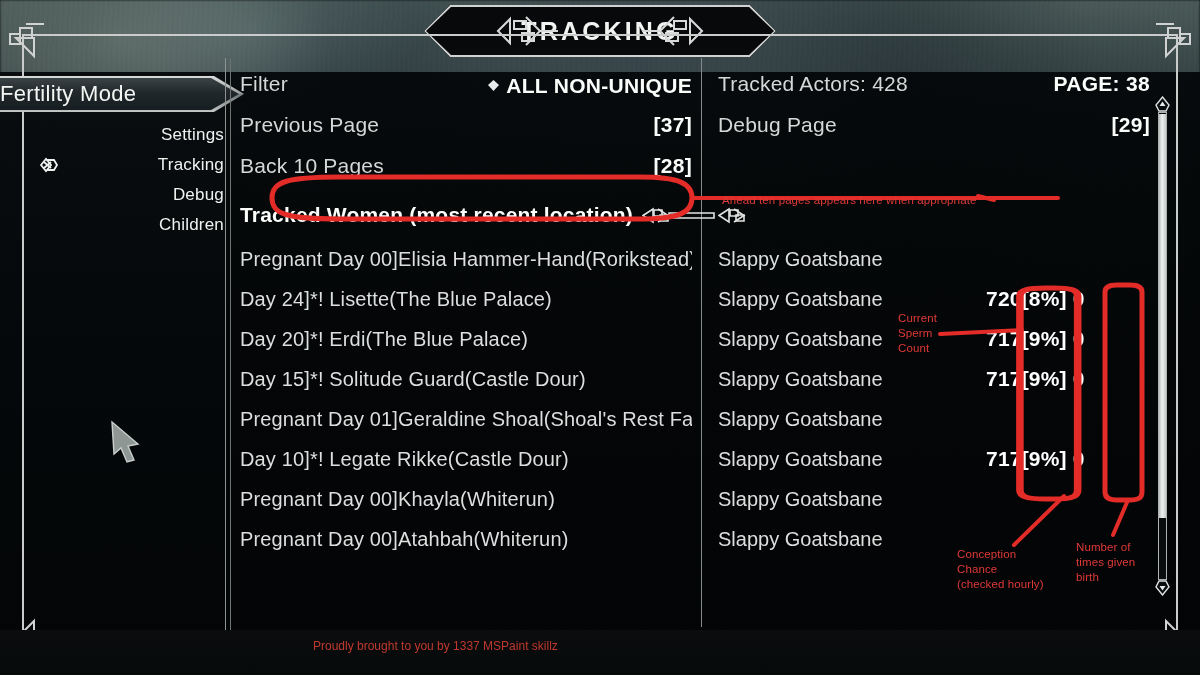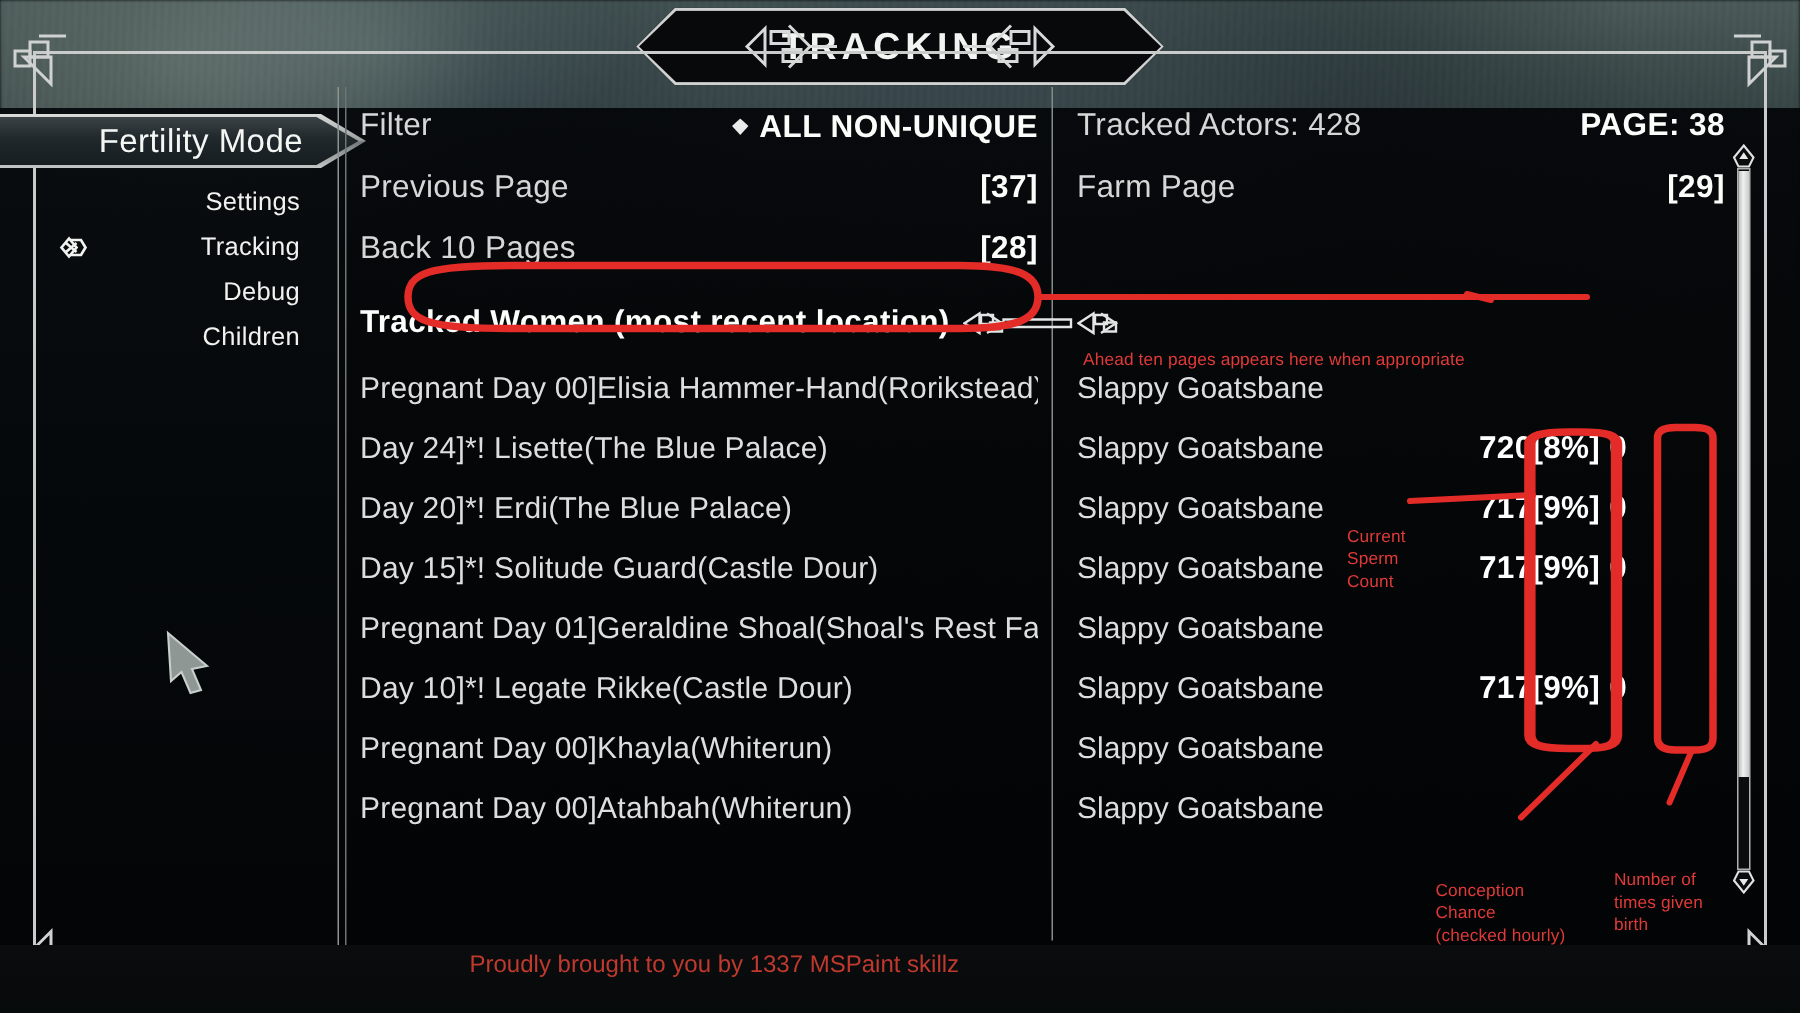--- a/index.html
+++ b/index.html
@@ -94,7 +94,7 @@
   #sidebar { position: absolute; left: 24px; top: 72px; width: 200px; bottom: 45px; }
   #nav-tab {
     position: absolute; left: -24px; top: 4px; width: 244px; height: 36px;
-    display: flex; align-items: center; justify-content: flex-end;
+    display: flex; align-items: center; justify-content: flex-start;
     padding-right: 42px;
     background: linear-gradient(180deg,#d9dcda 0%, #9ea3a1 48%, #72787a 52%, #c3c7c5 100%);
     clip-path: polygon(0 0, 214px 0, 244px 50%, 214px 100%, 0 100%);

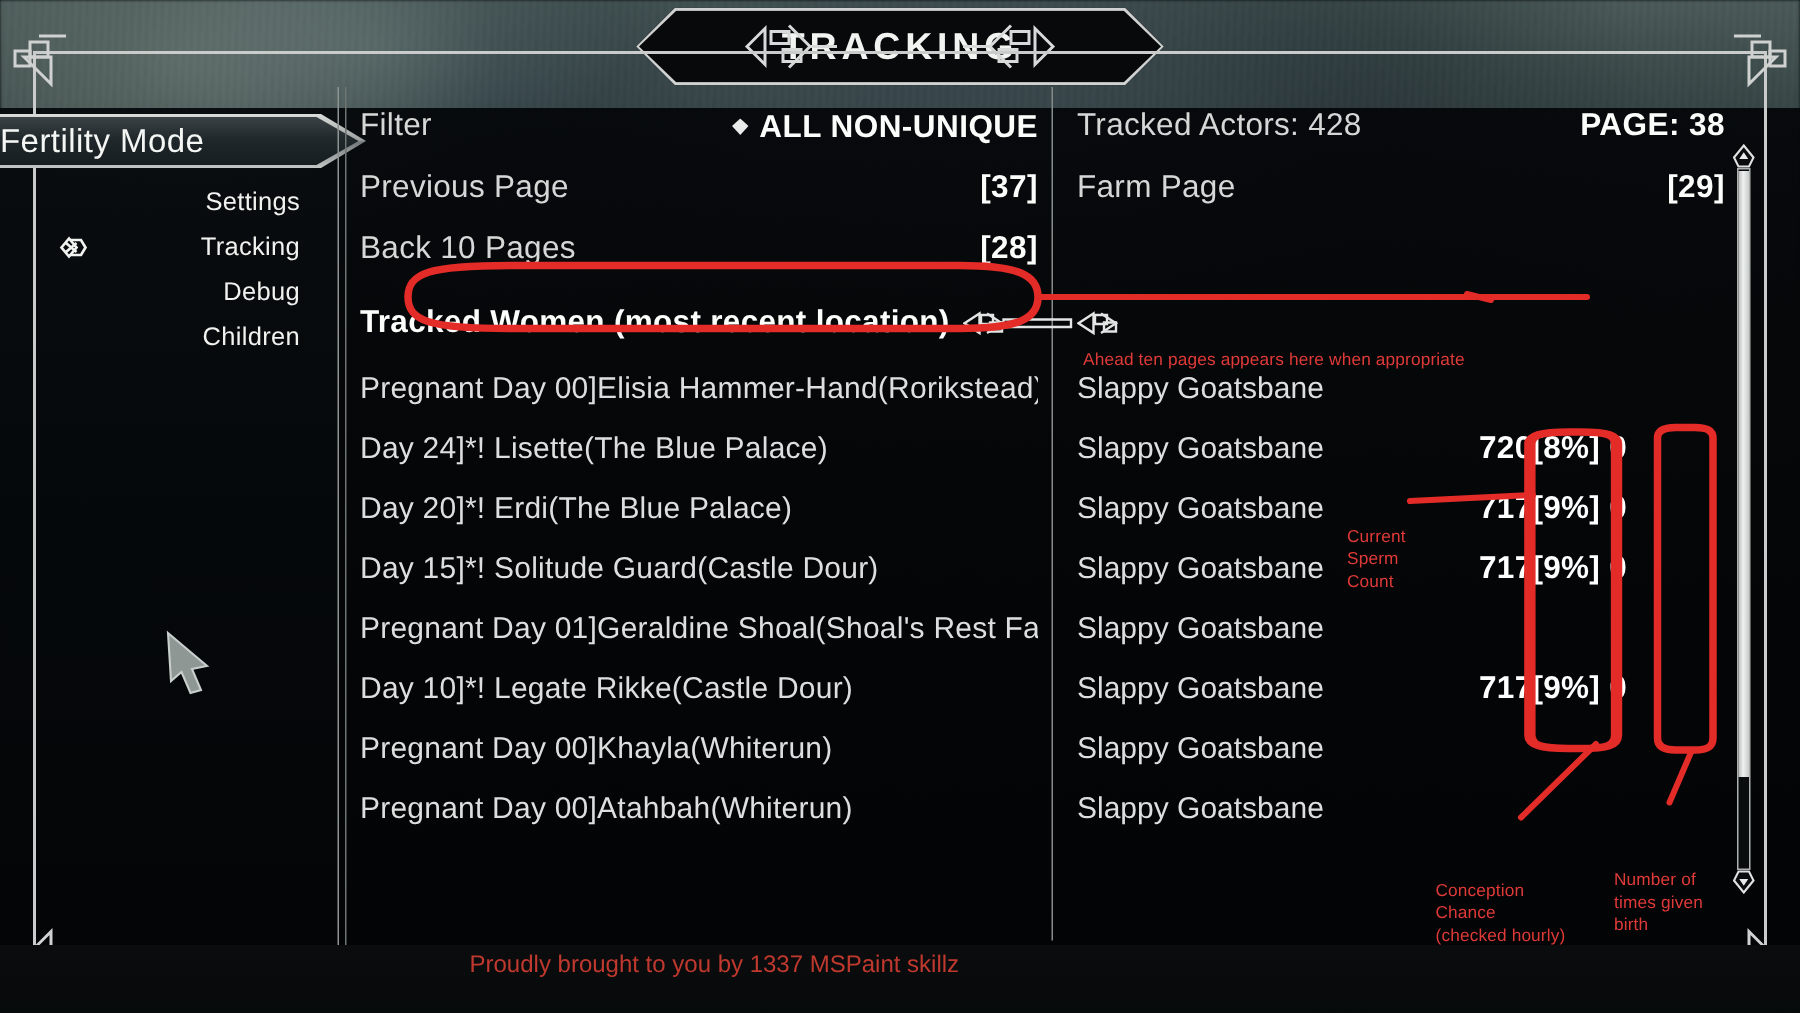--- a/index.html
+++ b/index.html
@@ -112,7 +112,7 @@
   .nav-item {
     position: relative;
     color: #f0f2f0; font-size: 17px; line-height: 30px;
-    padding-right: 24px;
+    padding-right: 0;
     letter-spacing: .2px;
   }
   .nav-item.selected .nav-marker { display: block; }

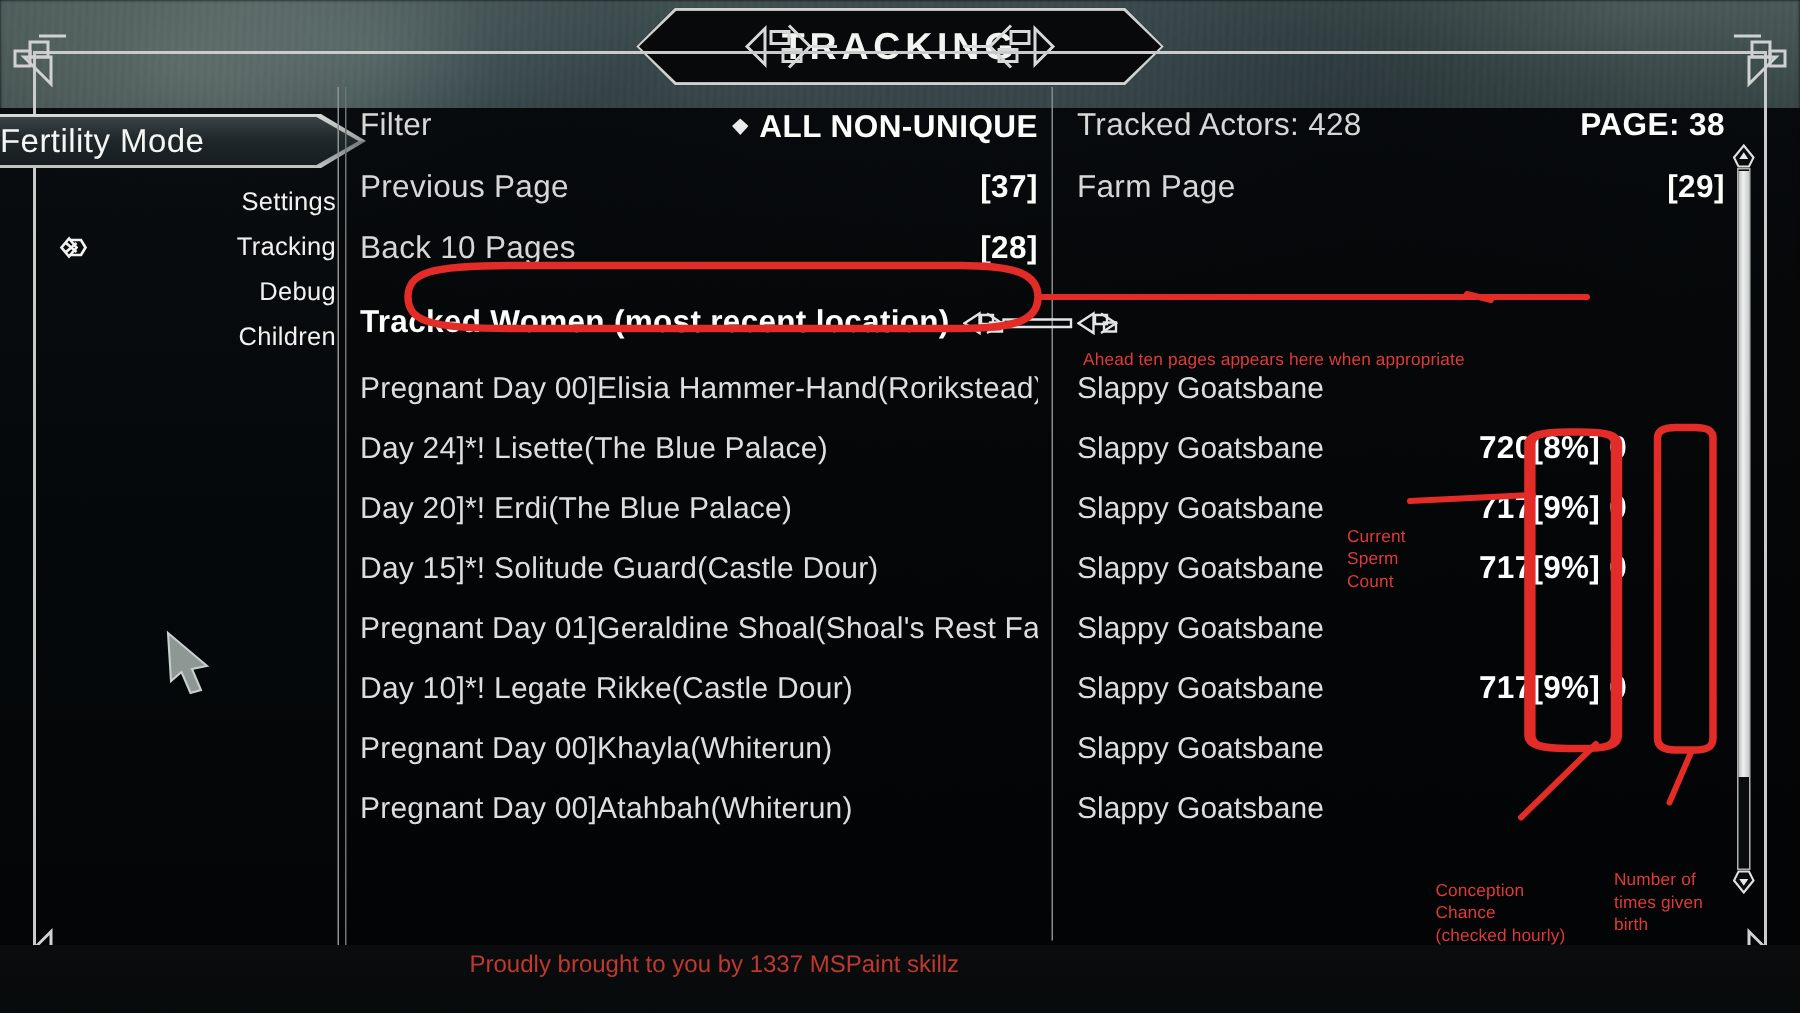--- a/index.html
+++ b/index.html
@@ -359,7 +359,7 @@
   </div>
 
   <div class="kv-row">
-    <span class="kv-label">Farm Page</span>
+    <span class="kv-label">Debug Page</span>
     <span class="kv-value">[29]</span>
   </div>
 

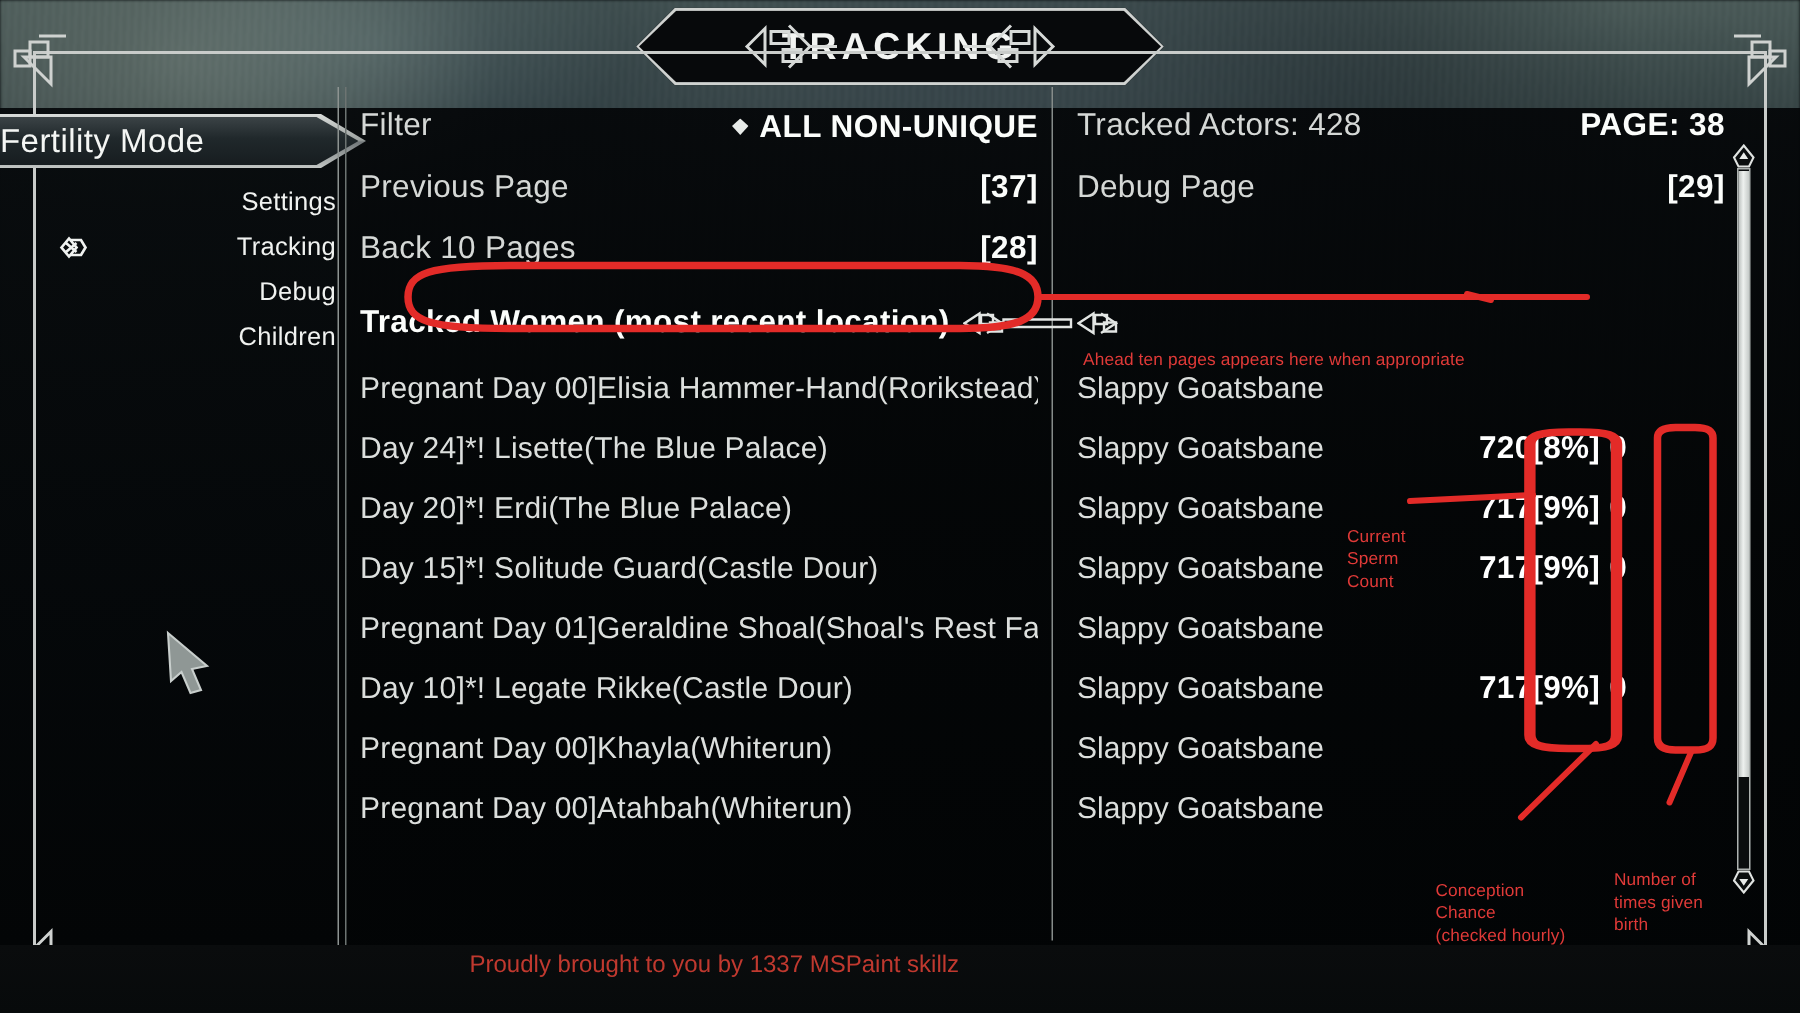--- a/index.html
+++ b/index.html
@@ -165,7 +165,7 @@
   
   .ann-text {
     position: absolute; color: #e03a38; font-size: 11.5px;
-    line-height: 14px; font-family: "Liberation Sans", sans-serif; letter-spacing: .1px; margin-top: 40px;
+    line-height: 14px; font-family: "Liberation Sans", sans-serif; letter-spacing: .1px;
   }
   svg.ann { position: absolute; left: 0; top: 0; width: 1200px; height: 675px; pointer-events: none; }
 

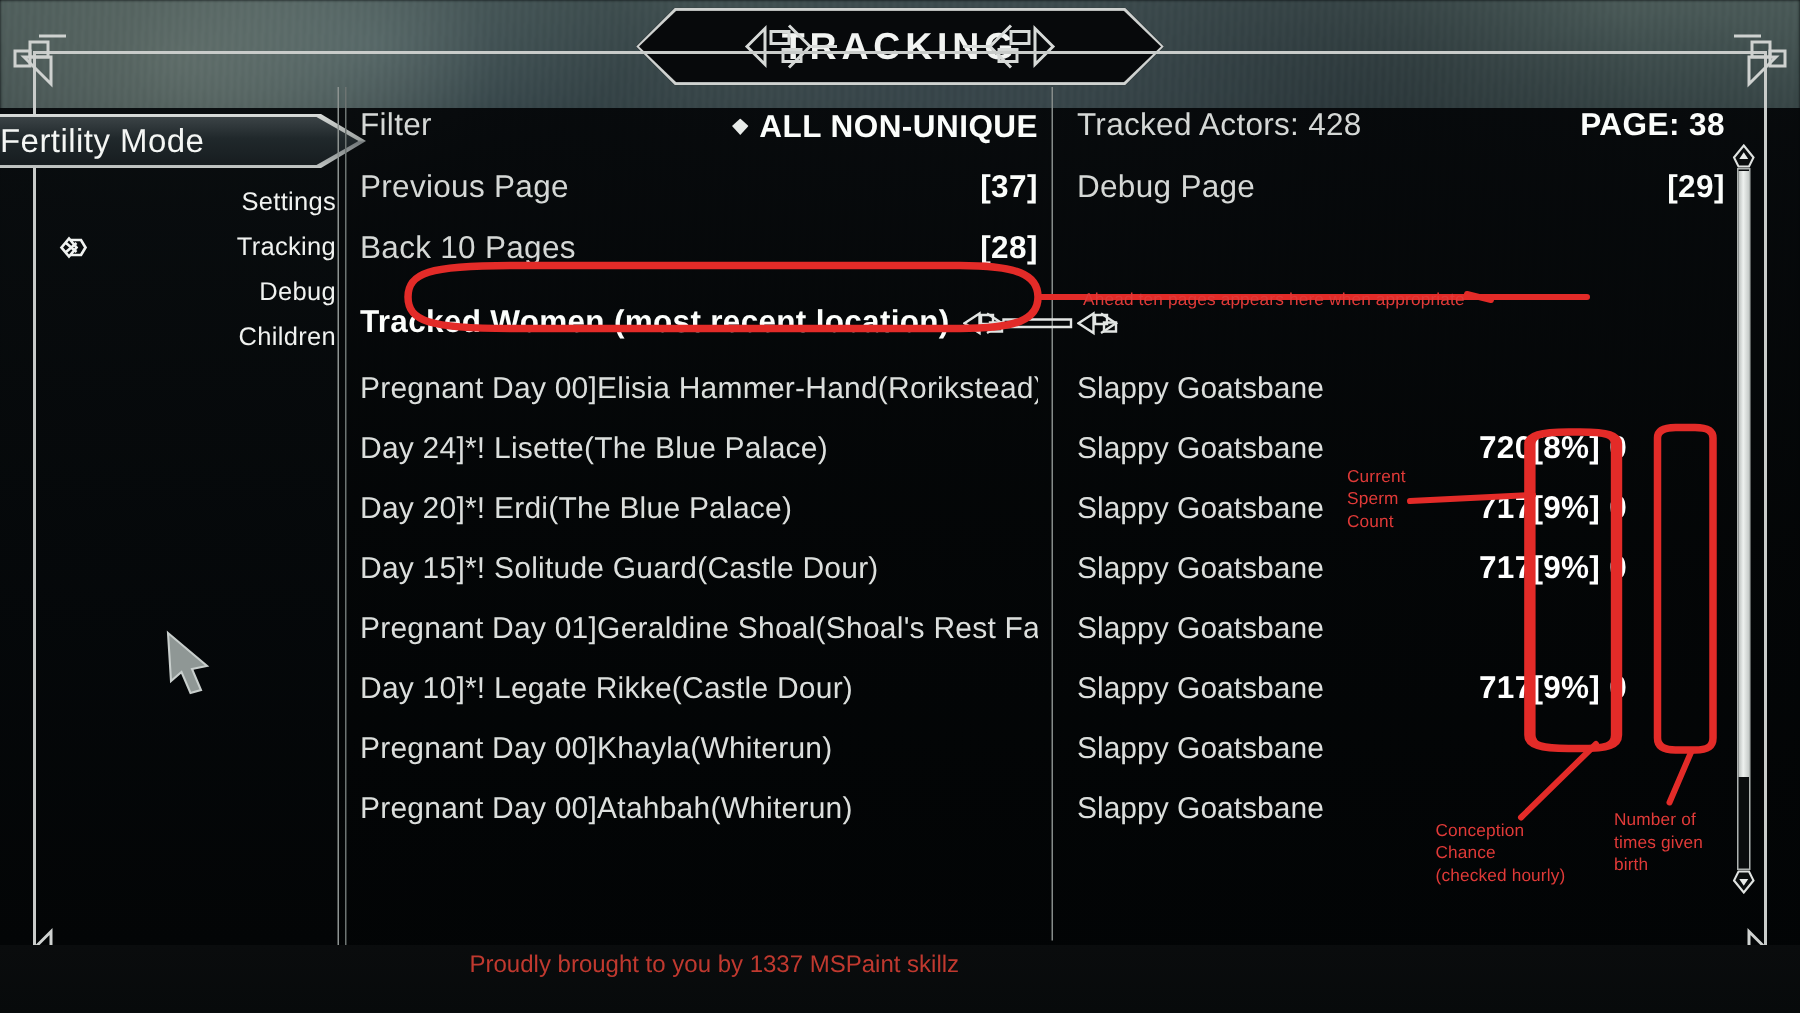--- a/index.html
+++ b/index.html
@@ -188,7 +188,7 @@
     position: absolute; left: 0; bottom: 0; width: 1200px; height: 45px;
     background: linear-gradient(180deg,#0a0c0d 0%, #070a0b 100%);
   }
-  #footer-note { position: absolute; left: 313px; bottom: 22px; color: #c0392f; font-size: 16px; }
+  #footer-note { position: absolute; left: 313px; bottom: 22px; color: #c0392f; font-size: 12px; }
 </style>
 </head>
 <body>

